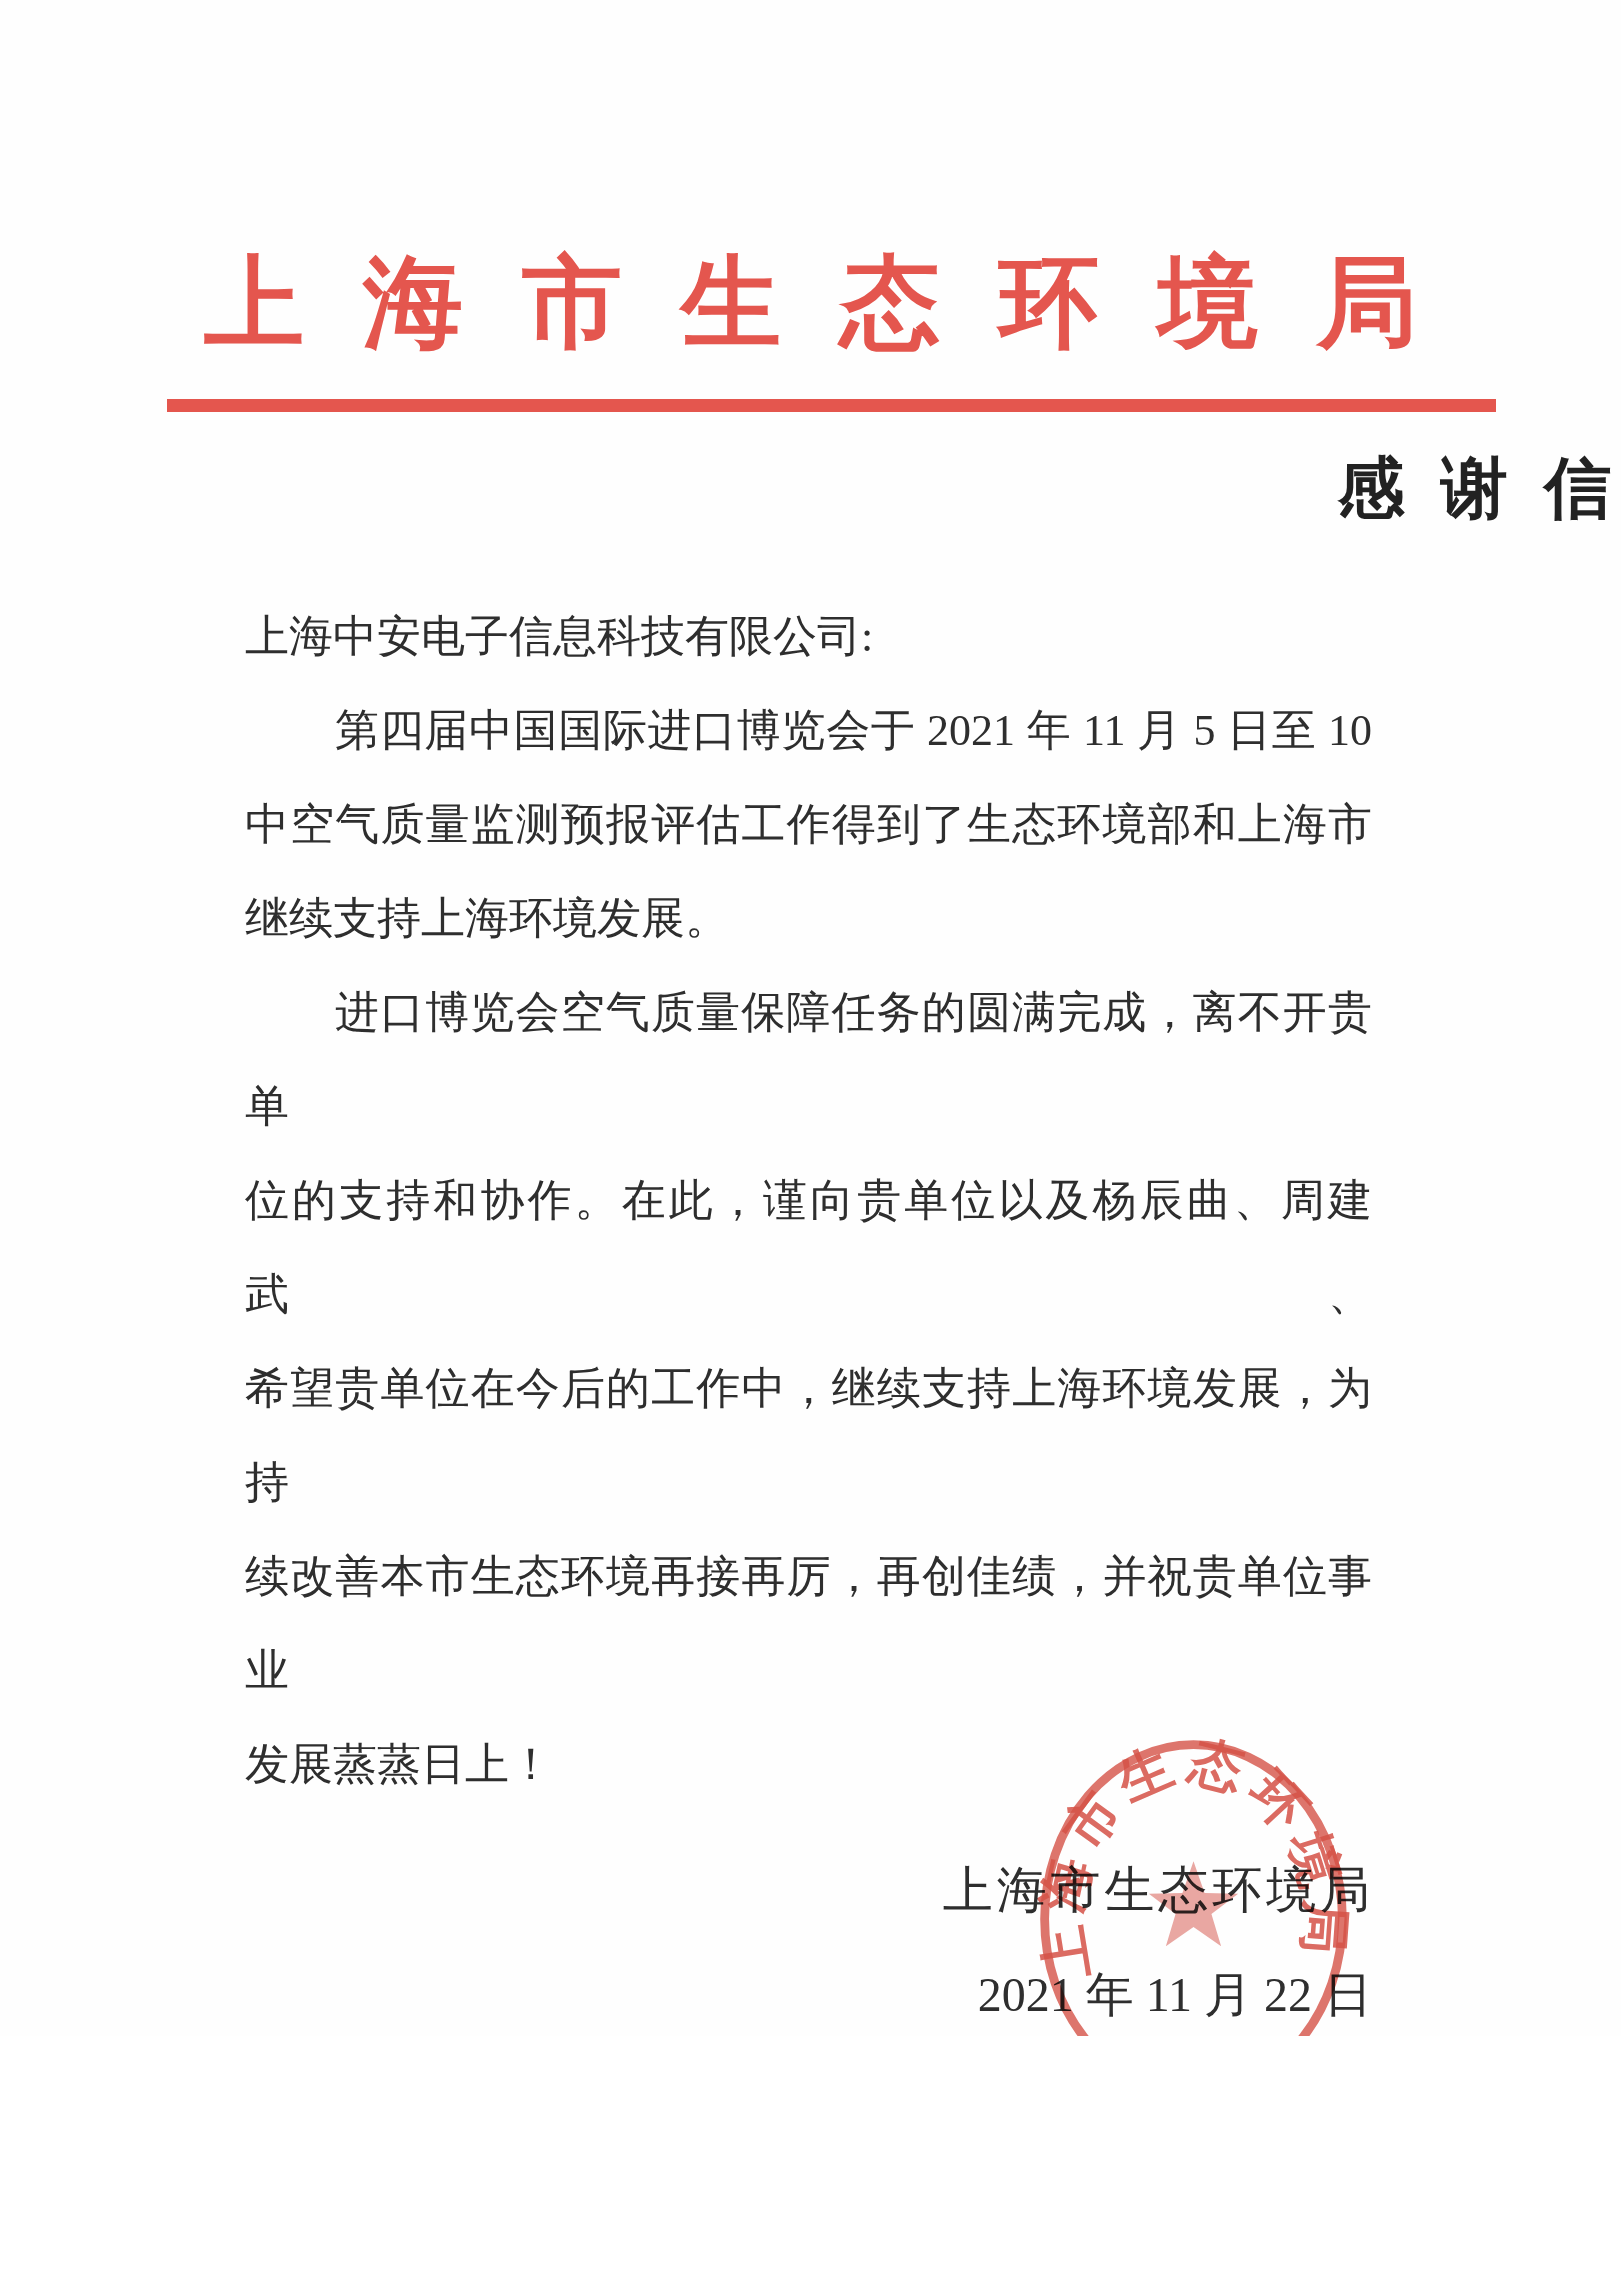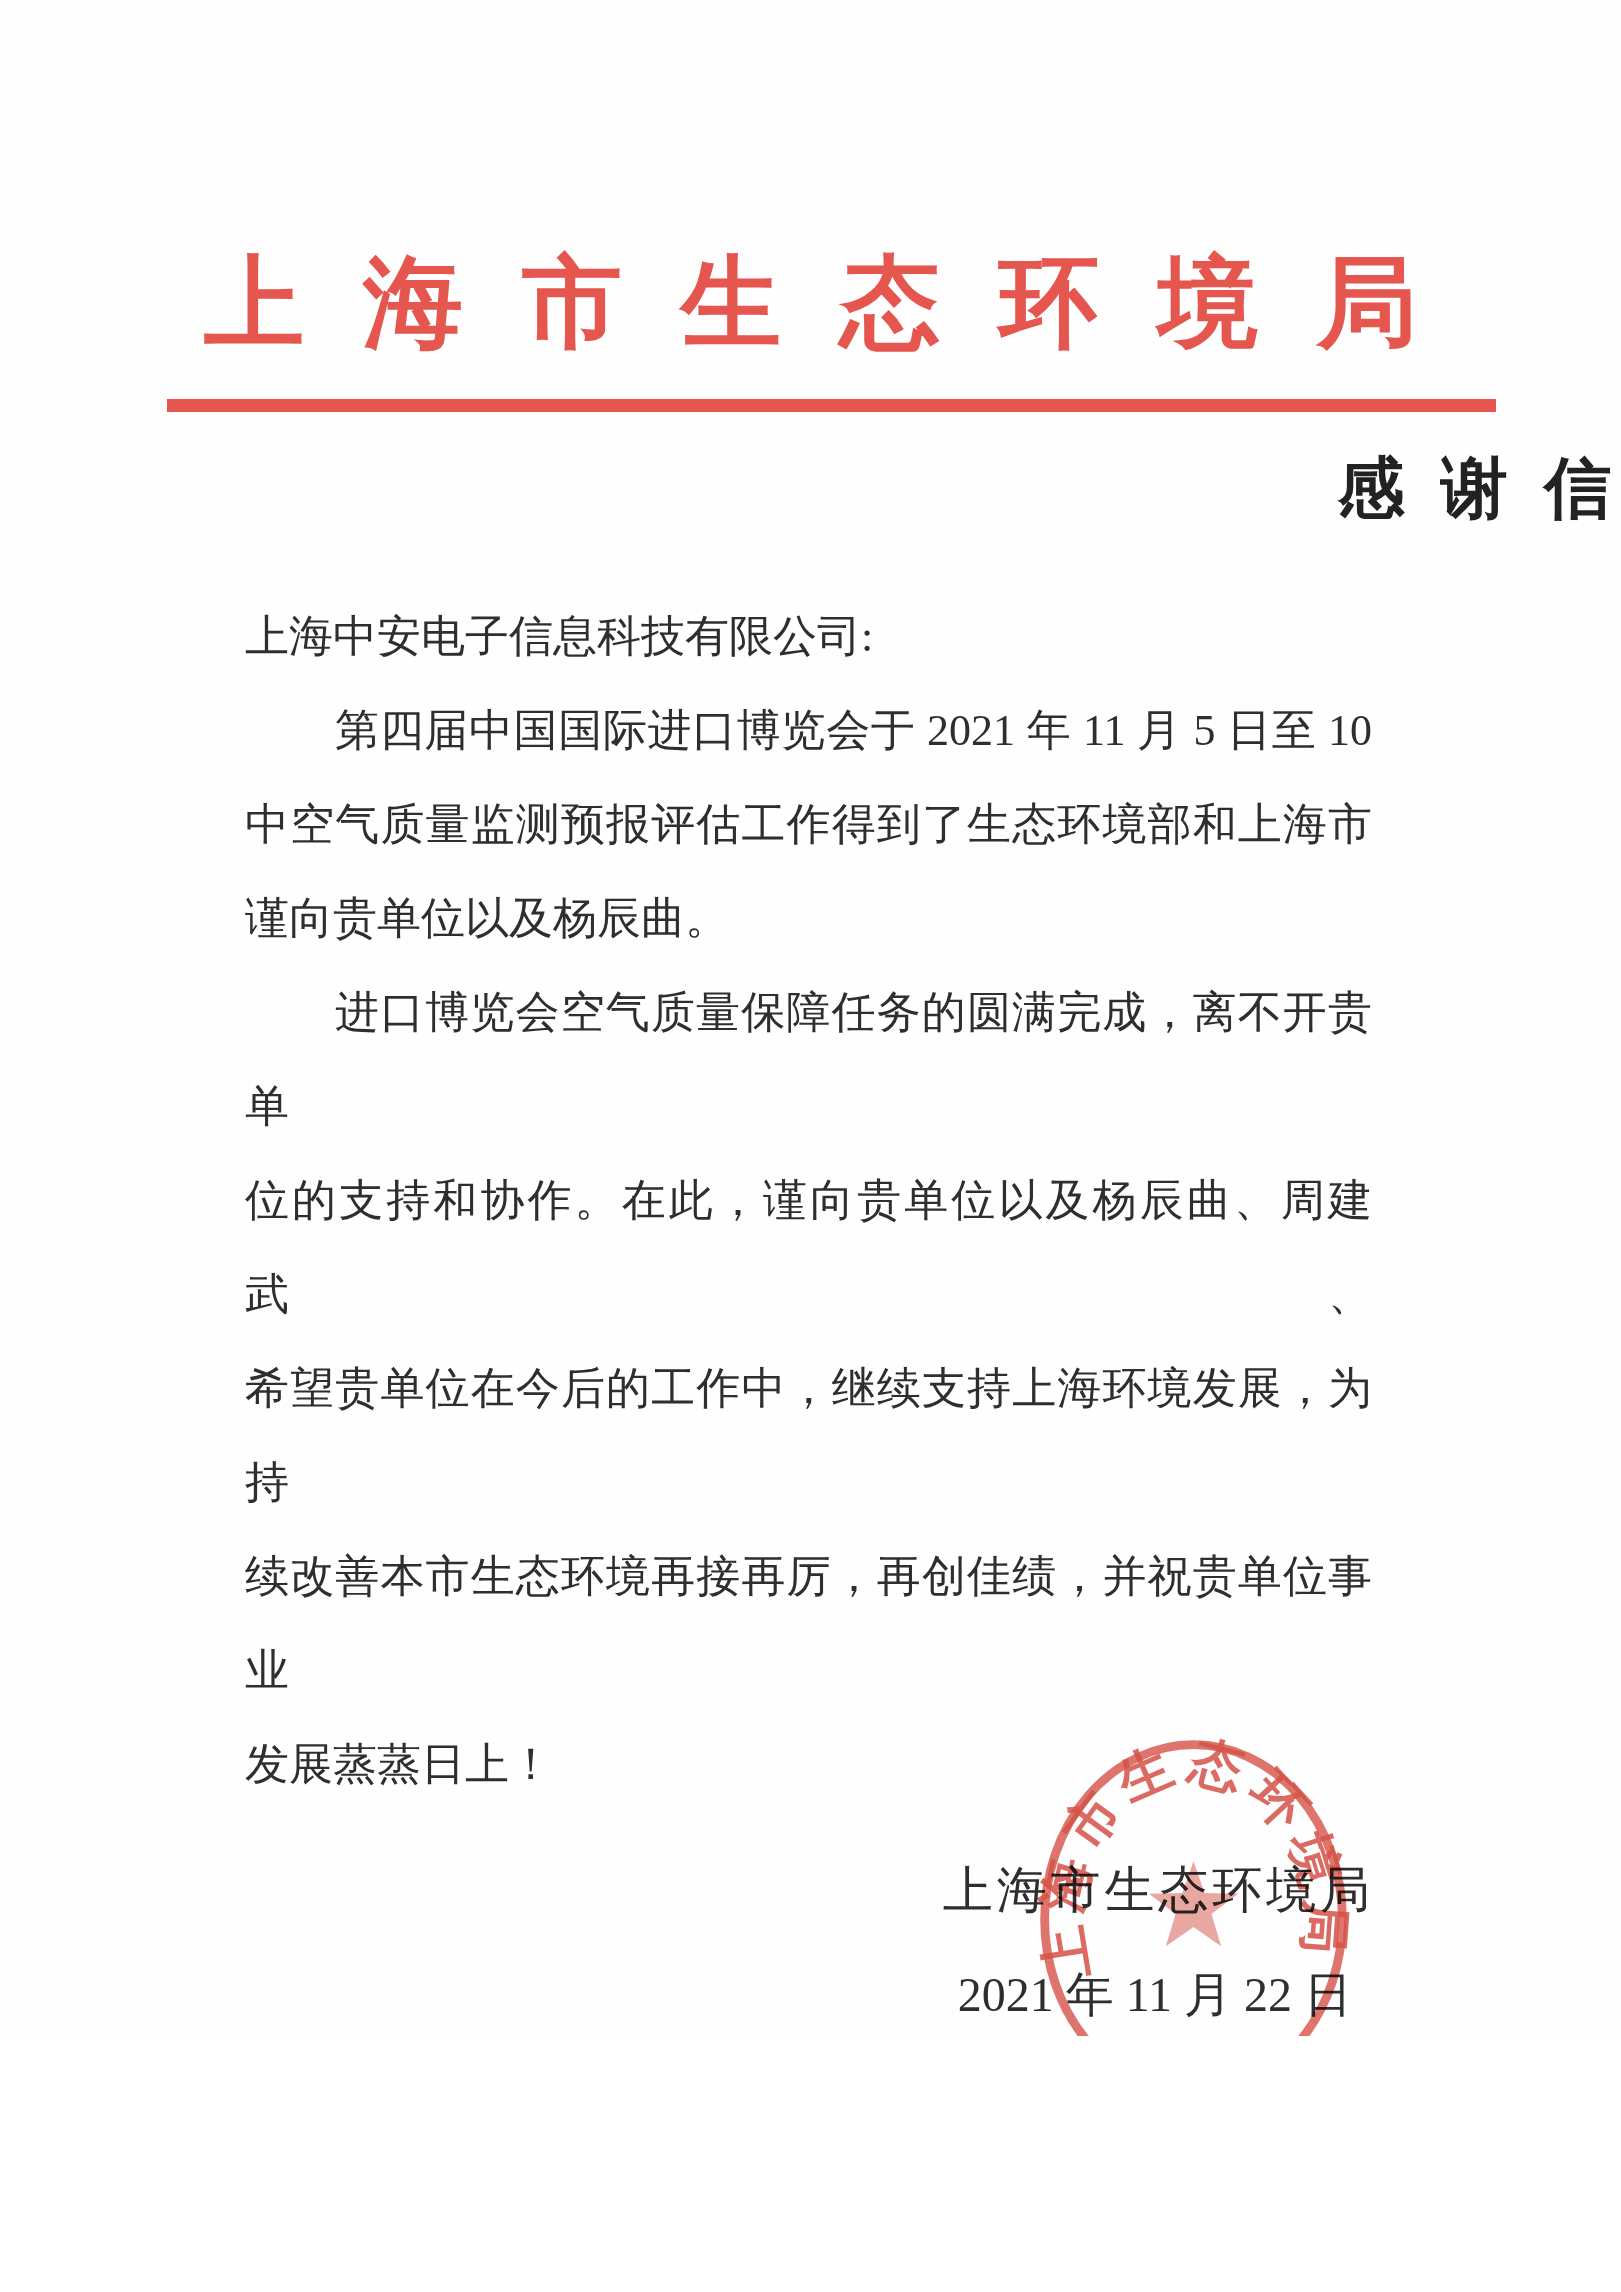--- a/index.html
+++ b/index.html
@@ -138,7 +138,7 @@
     <div class="salutation">上海中安电子信息科技有限公司:</div>
     <div class="body-line indent">第四届中国国际进口博览会于 2021 年 11 月 5 日至 10</div>
     <div class="body-line">中空气质量监测预报评估工作得到了生态环境部和上海市</div>
-    <div class="body-line plain">谨向贵单位以及杨辰曲。</div>
+    <div class="body-line plain">继续支持上海环境发展。</div>
     <div class="body-line indent">进口博览会空气质量保障任务的圆满完成，离不开贵单</div>
     <div class="body-line">位的支持和协作。在此，谨向贵单位以及杨辰曲、周建武、</div>
     <div class="body-line">希望贵单位在今后的工作中，继续支持上海环境发展，为持</div>

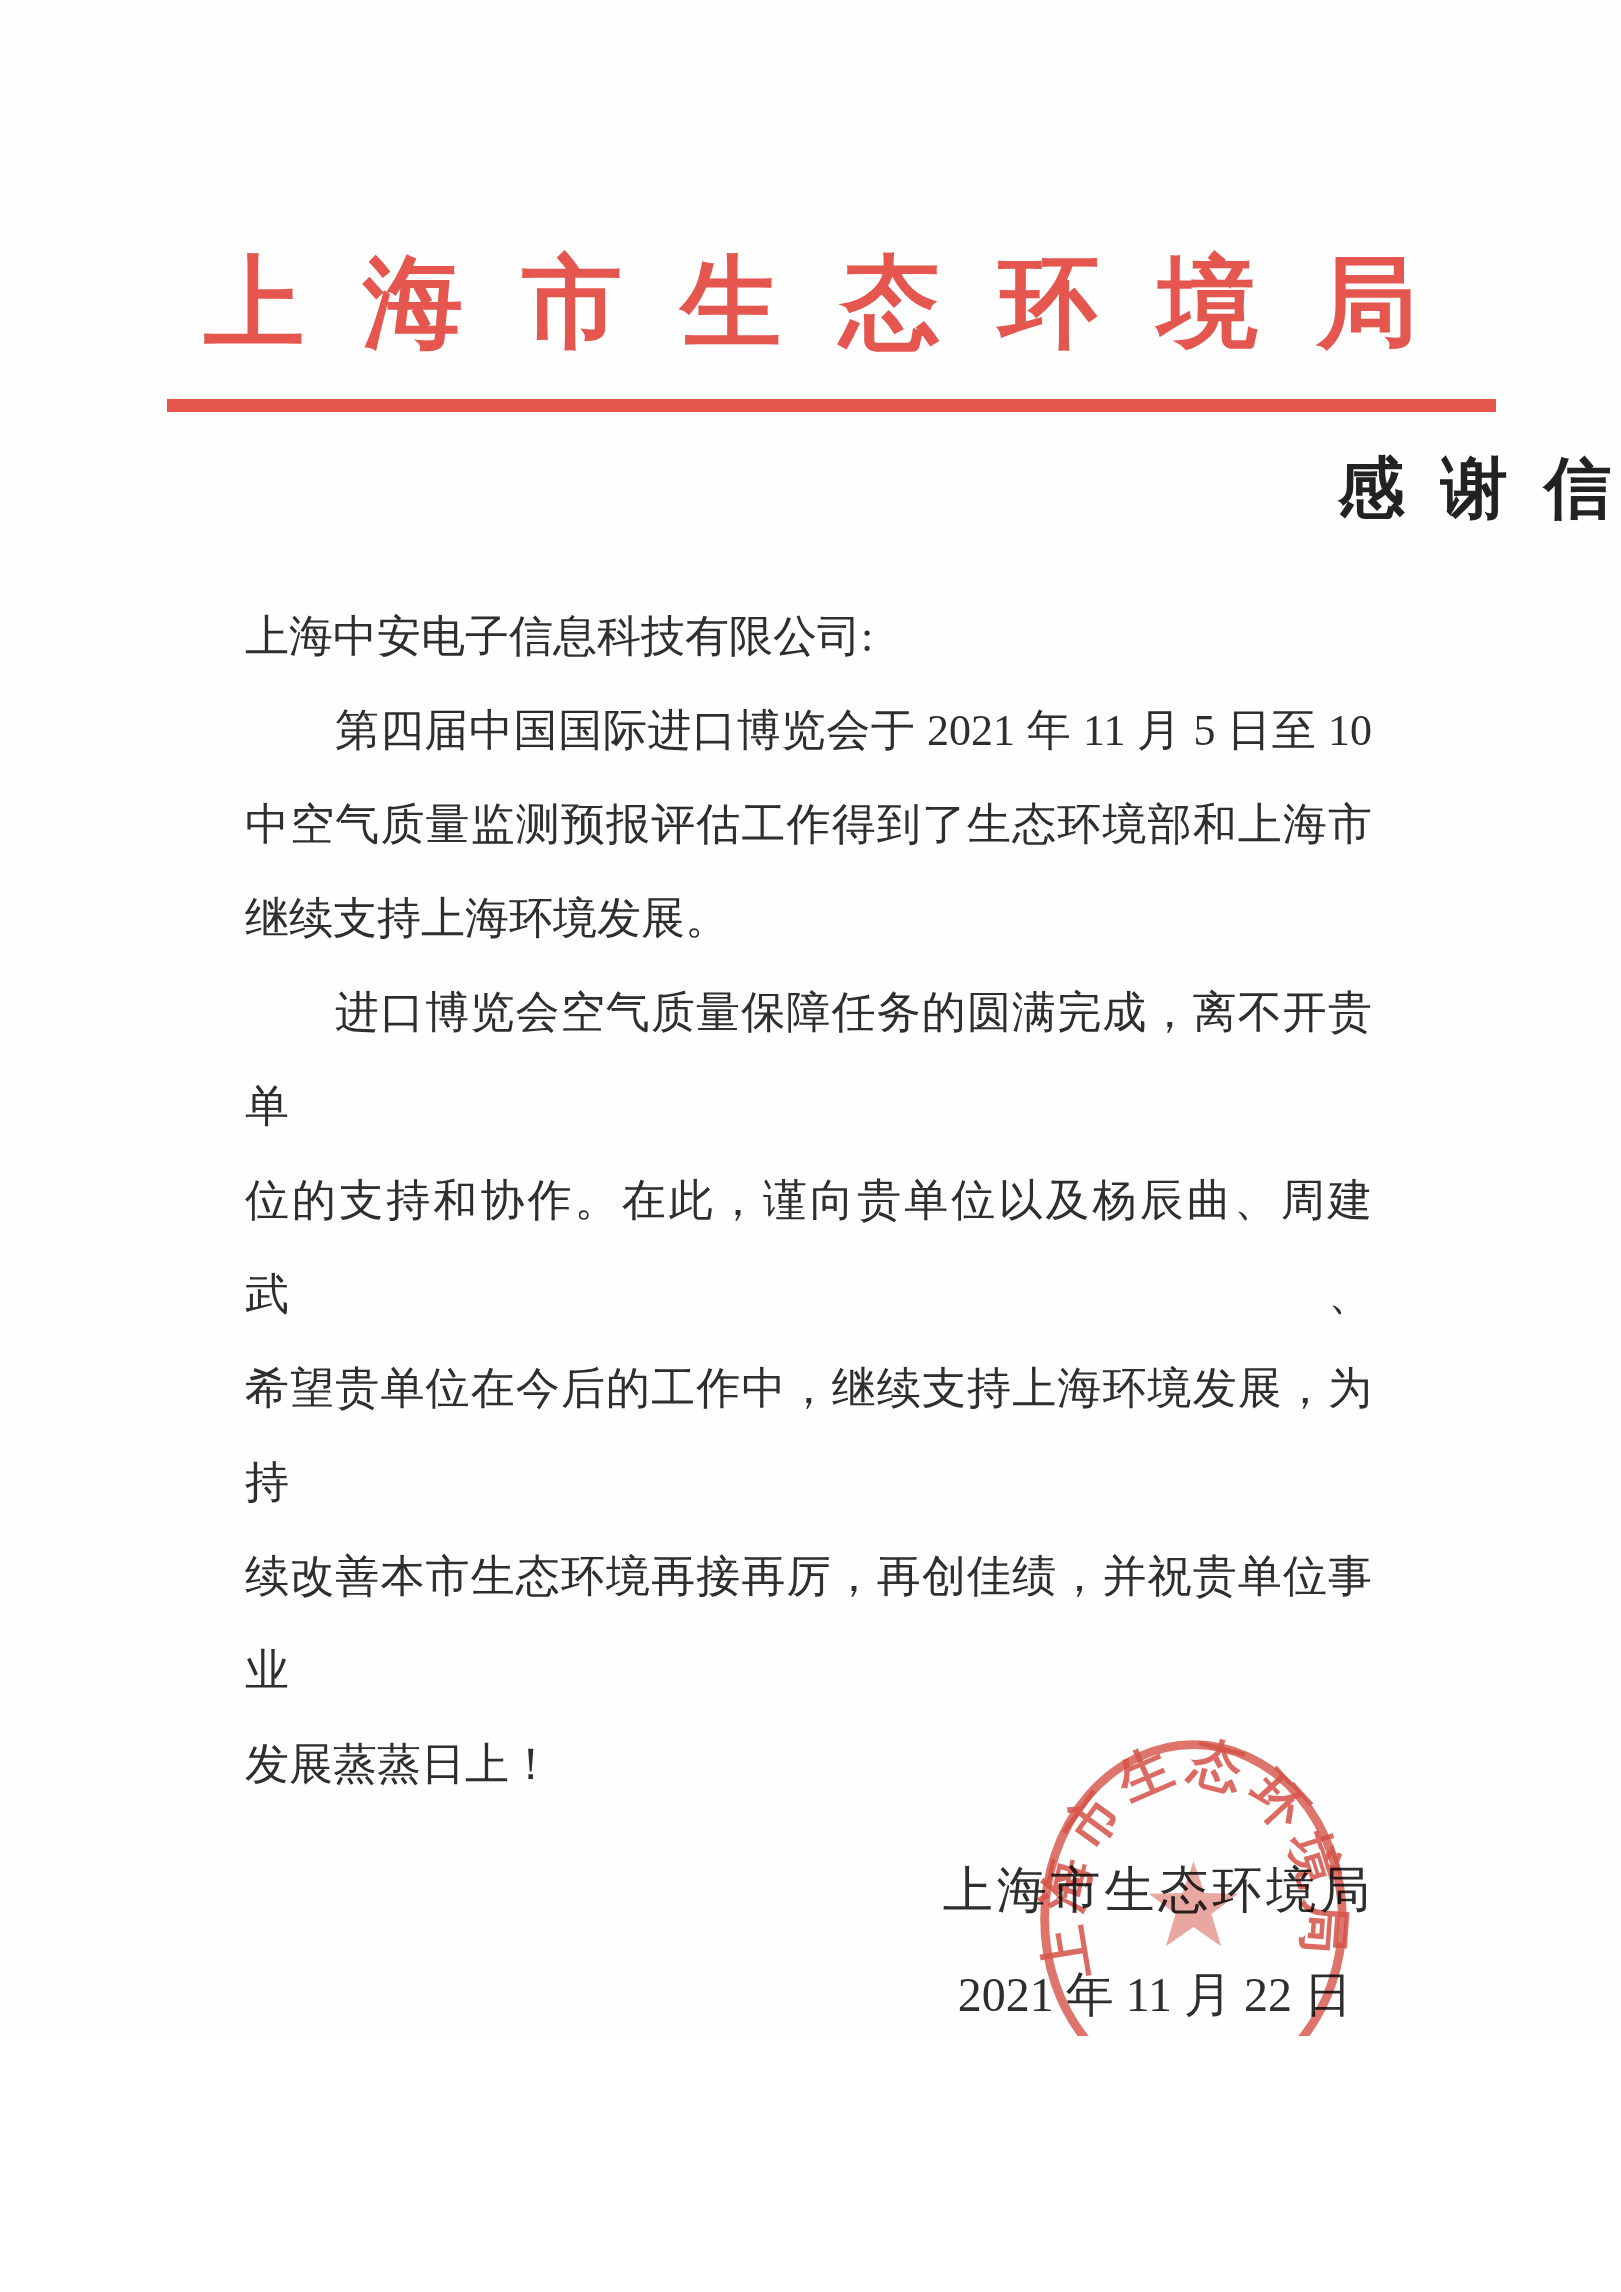--- a/index.html
+++ b/index.html
@@ -96,7 +96,7 @@
   .date-line {
     position: absolute;
     top: 1964px;
-    right: 269px;
+    right: 249px;
     font-size: 48px;
     line-height: 61px;
     color: #2e2e2e;

